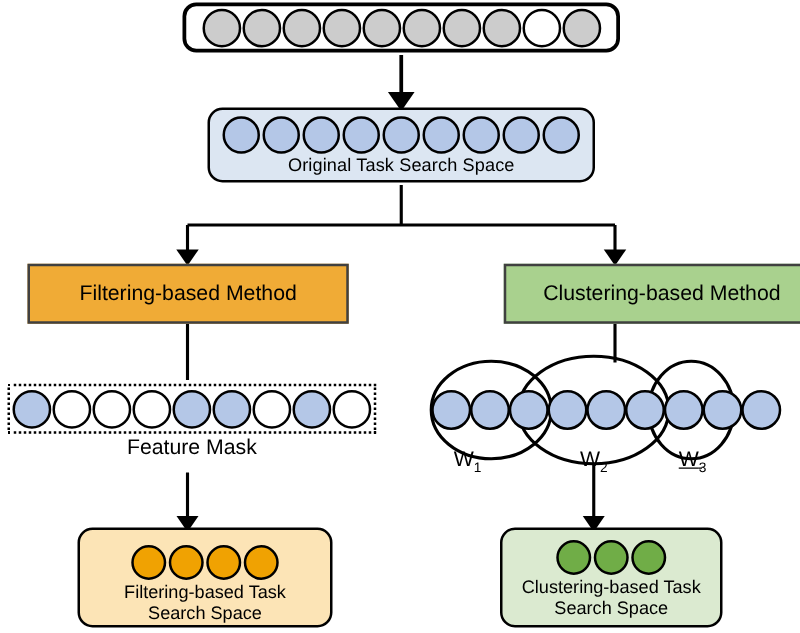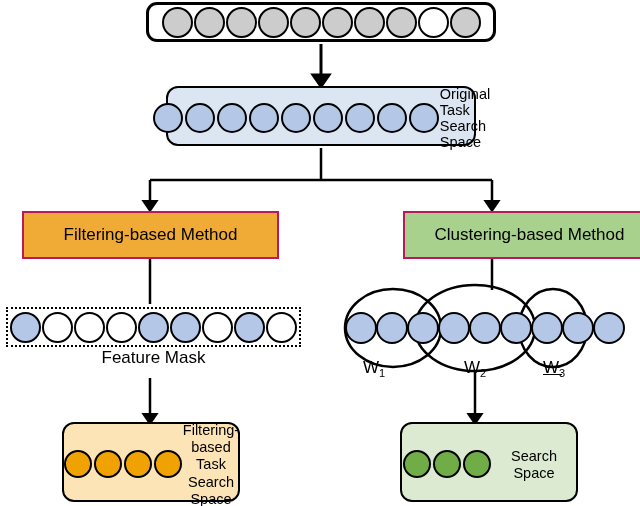--- a/index.html
+++ b/index.html
@@ -35,7 +35,7 @@
     position: absolute;
     box-sizing: border-box;
     display: flex;
-    flex-direction: row;
+    flex-direction: column;
     align-items: center;
     justify-content: center;
   }

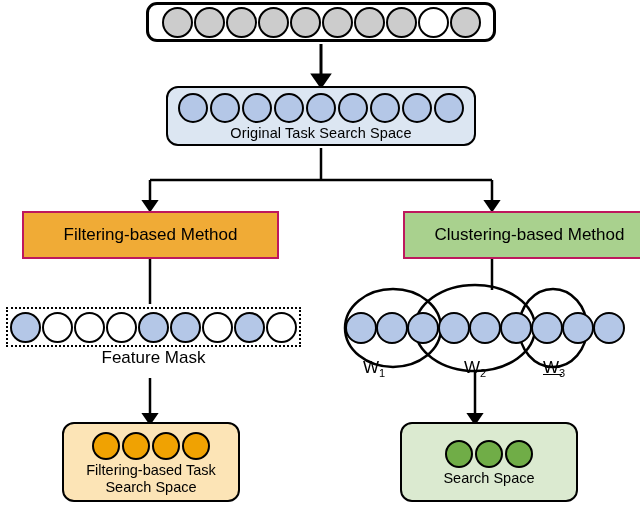--- a/index.html
+++ b/index.html
@@ -96,7 +96,7 @@
 
   
   .method {
-    border: 2px solid #be185d;
+    border: 2px solid #404040;
     height: 48px;
     font-size: 17px;
   }

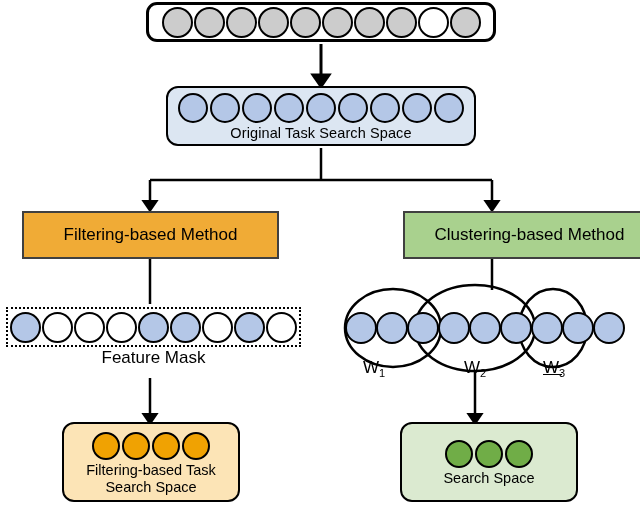--- a/index.html
+++ b/index.html
@@ -207,9 +207,10 @@
   .result-filter {
     left: 62px;
     top: 422px;
-    width: 178px;
+    width: 204px;
     height: 80px;
     background: #fce4b6;
+    justify-content: flex-end;
   }
   .result-filter .dot { background: #f0a202; }
   .result-cluster {

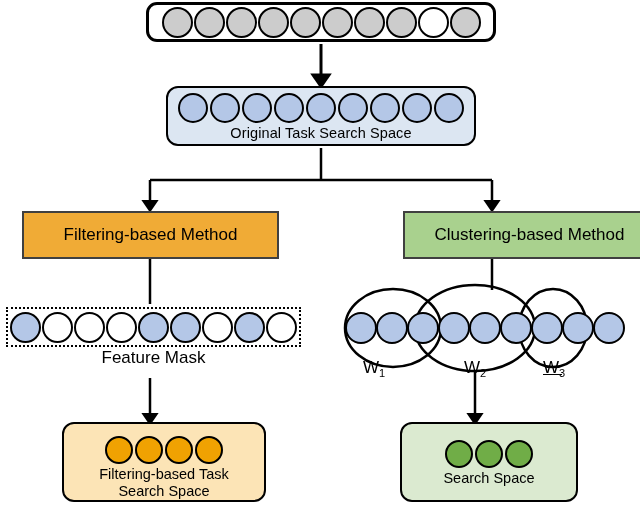--- a/index.html
+++ b/index.html
@@ -346,6 +346,7 @@
       <span class="dot"></span>
     </div>
     <div class="caption">
+      <div>Clustering-based Task</div>
       <div>Search Space</div>
     </div>
   </div>

